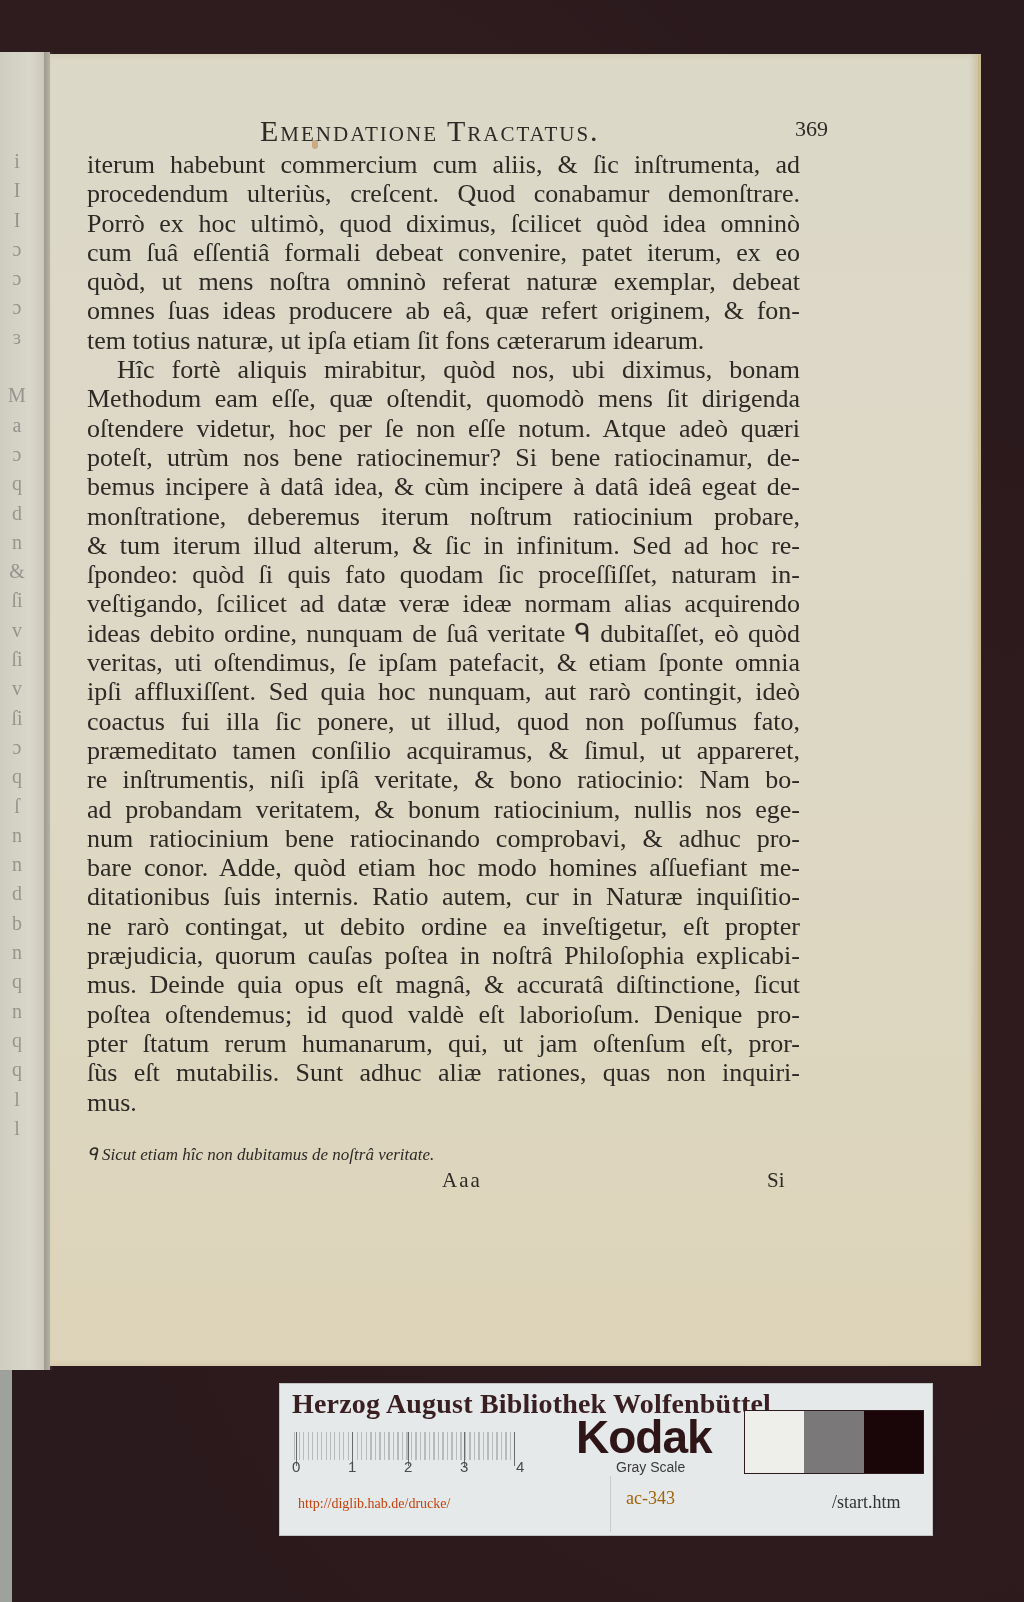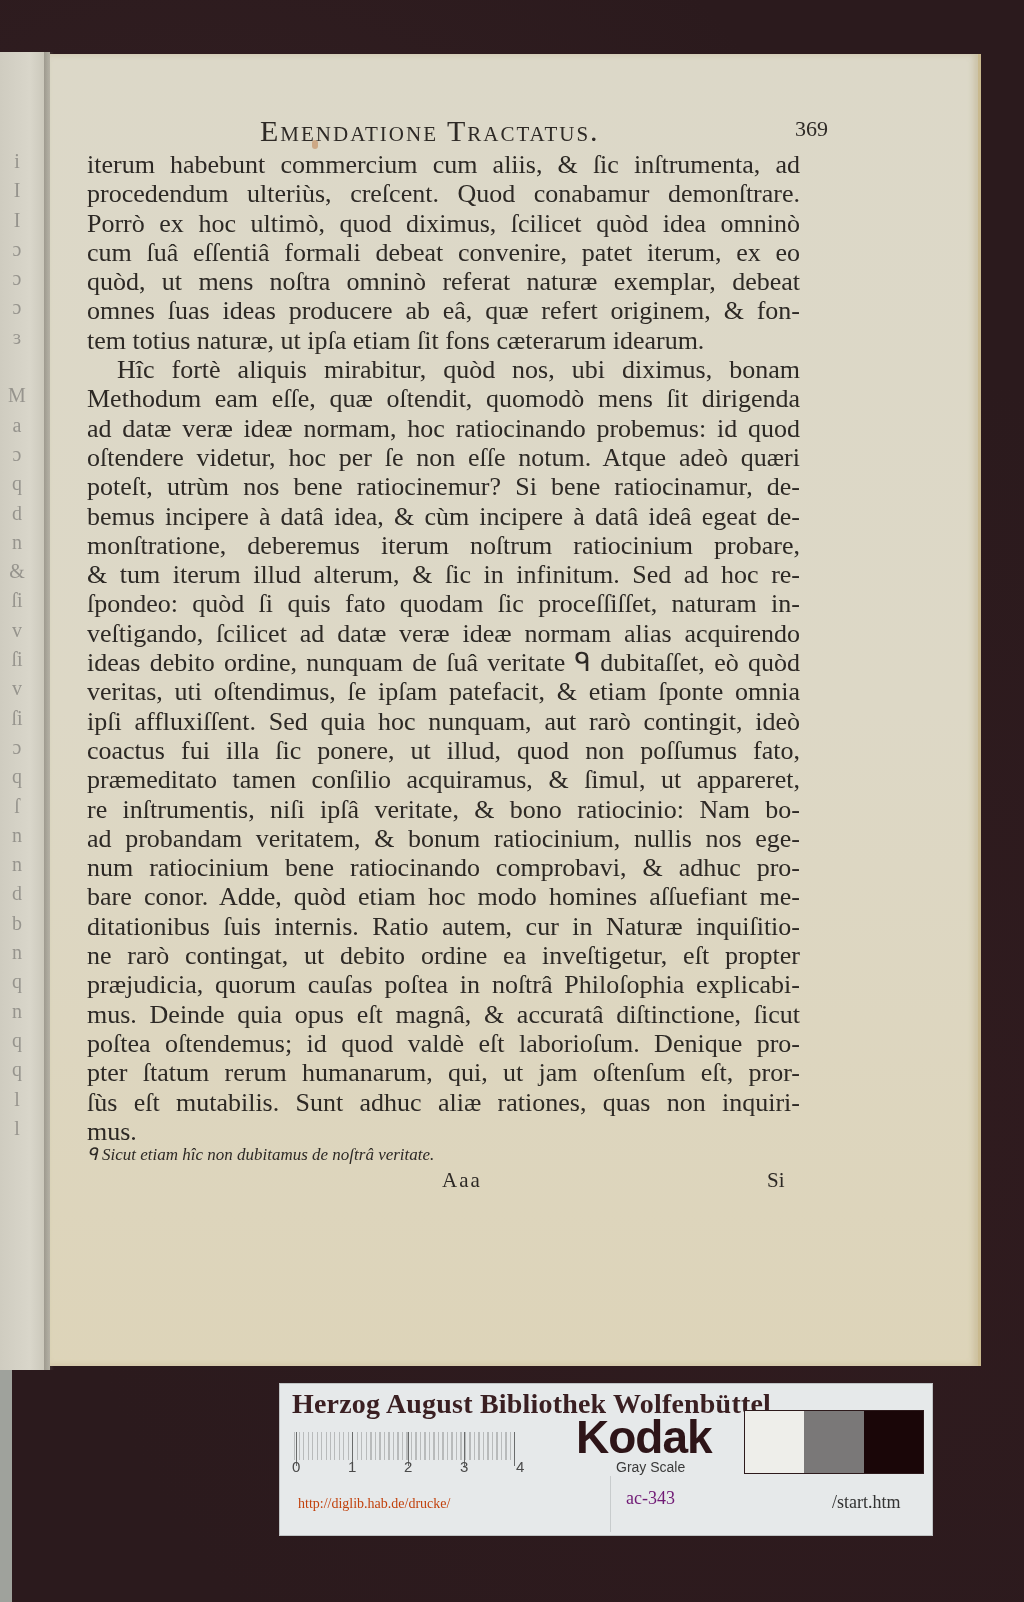--- a/index.html
+++ b/index.html
@@ -169,7 +169,6 @@
       <span class="line last">tem totius naturæ, ut ipſa etiam ſit fons cæterarum idearum.</span>
       <span class="line indent">Hîc fortè aliquis mirabitur, quòd nos, ubi diximus, bonam</span>
       <span class="line">Methodum eam eſſe, quæ oſtendit, quomodò mens ſit dirigenda</span>
-      <span class="line">ad datæ veræ ideæ normam, hoc ratiocinando probemus: id quod</span>
       <span class="line">oſtendere videtur, hoc per ſe non eſſe notum. Atque adeò quæri</span>
       <span class="line">poteſt, utrùm nos bene ratiocinemur? Si bene ratiocinamur, de-</span>
       <span class="line">bemus incipere à datâ idea, &amp; cùm incipere à datâ ideâ egeat de-</span>

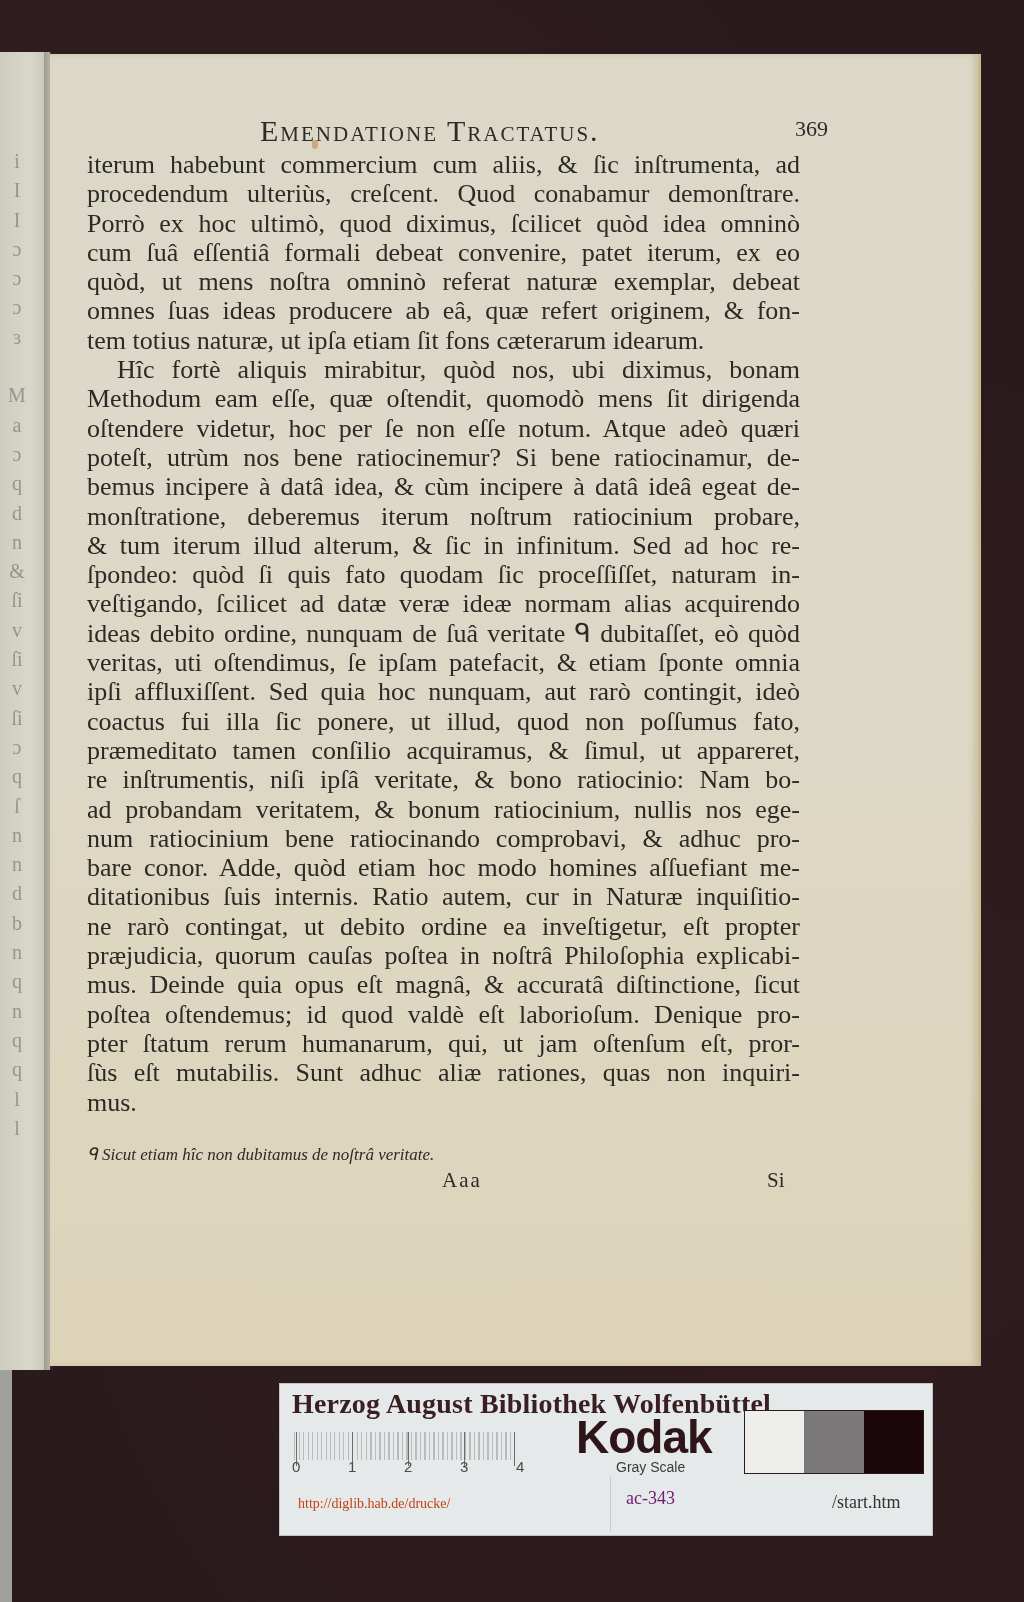--- a/index.html
+++ b/index.html
@@ -103,7 +103,7 @@
   .swatch { flex:1; }
   .card-divider { position:absolute; left:330px; top:92px; width:1px; height:56px; background:#c8cccd; }
   .card-url { position:absolute; left:18px; top:112px; font-family:Liberation Serif, serif; font-size:14px; color:#c2410c; }
-  .card-id { position:absolute; left:346px; top:104px; font-family:"Liberation Serif",serif; font-size:18px; color:#701a75;text-align:right; }
+  .card-id { position:absolute; left:346px; top:104px; font-family:"Liberation Serif",serif; font-size:18px; color:#a16207;text-align:right; }
   .card-start { position:absolute; left:552px; top:108px; font-family:"Liberation Serif",serif; font-size:18px; color:#333; }
 </style>
 </head>

